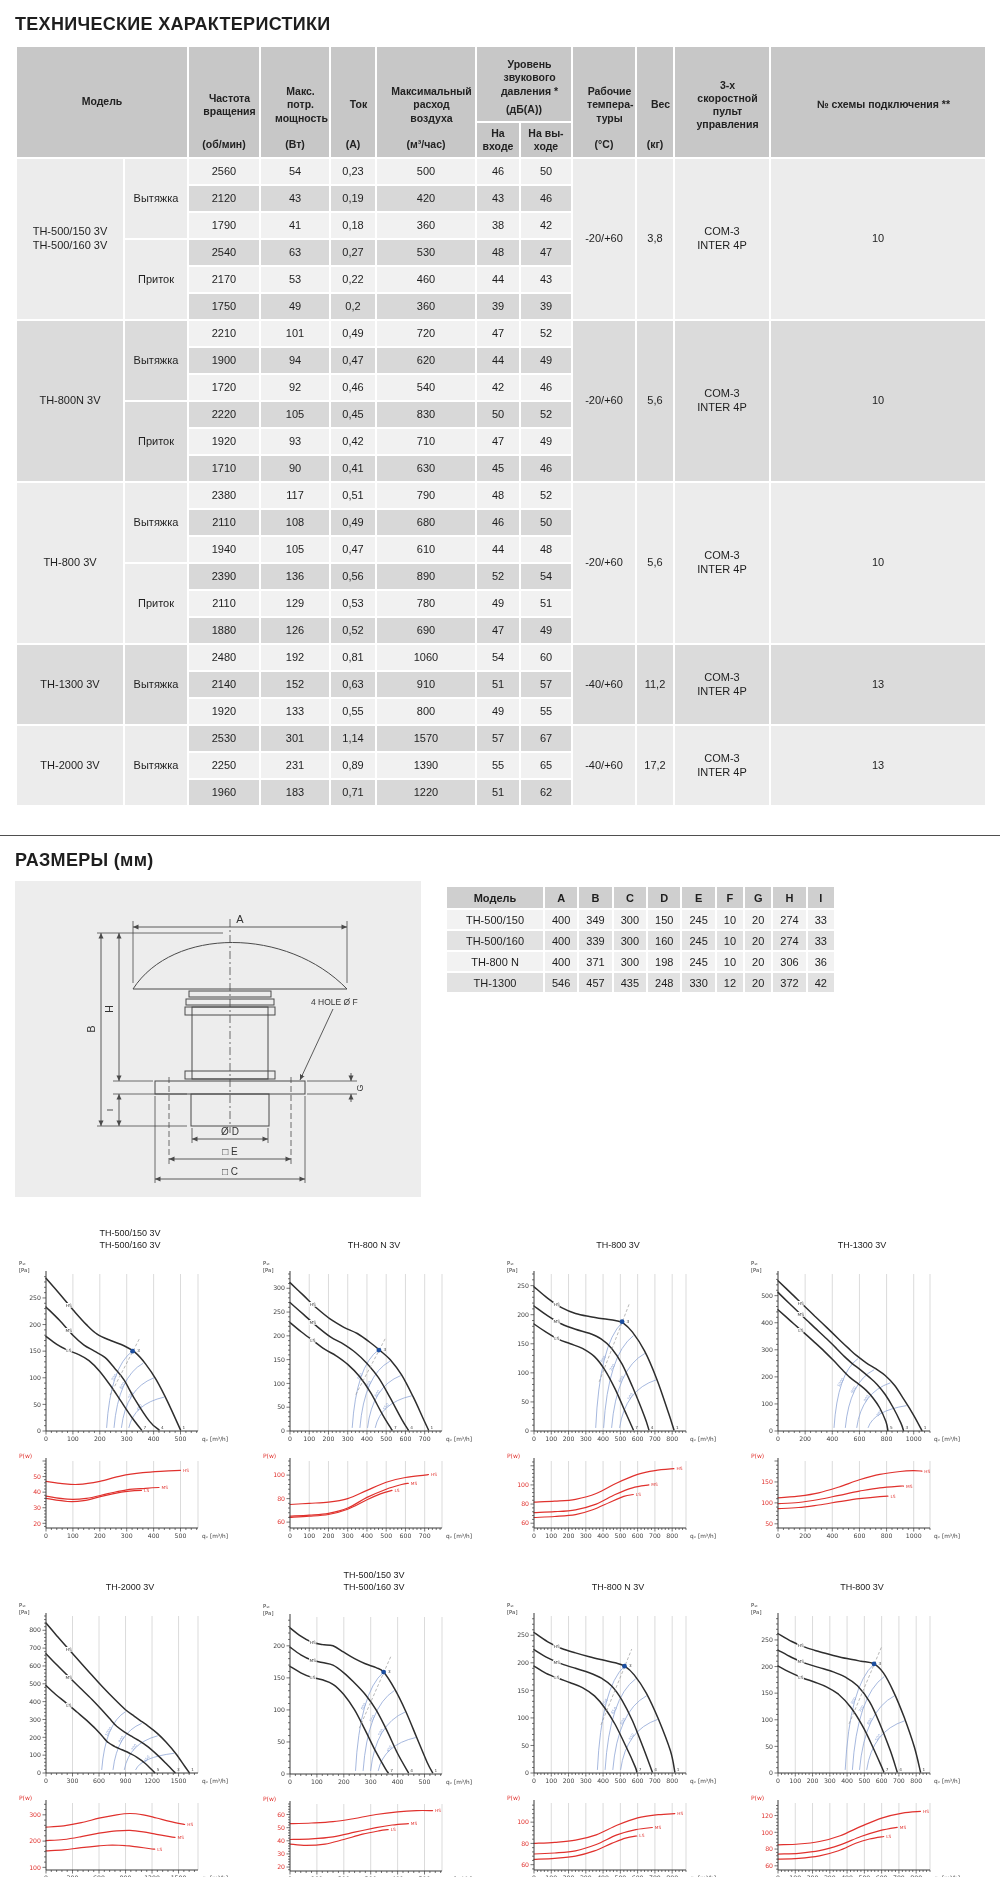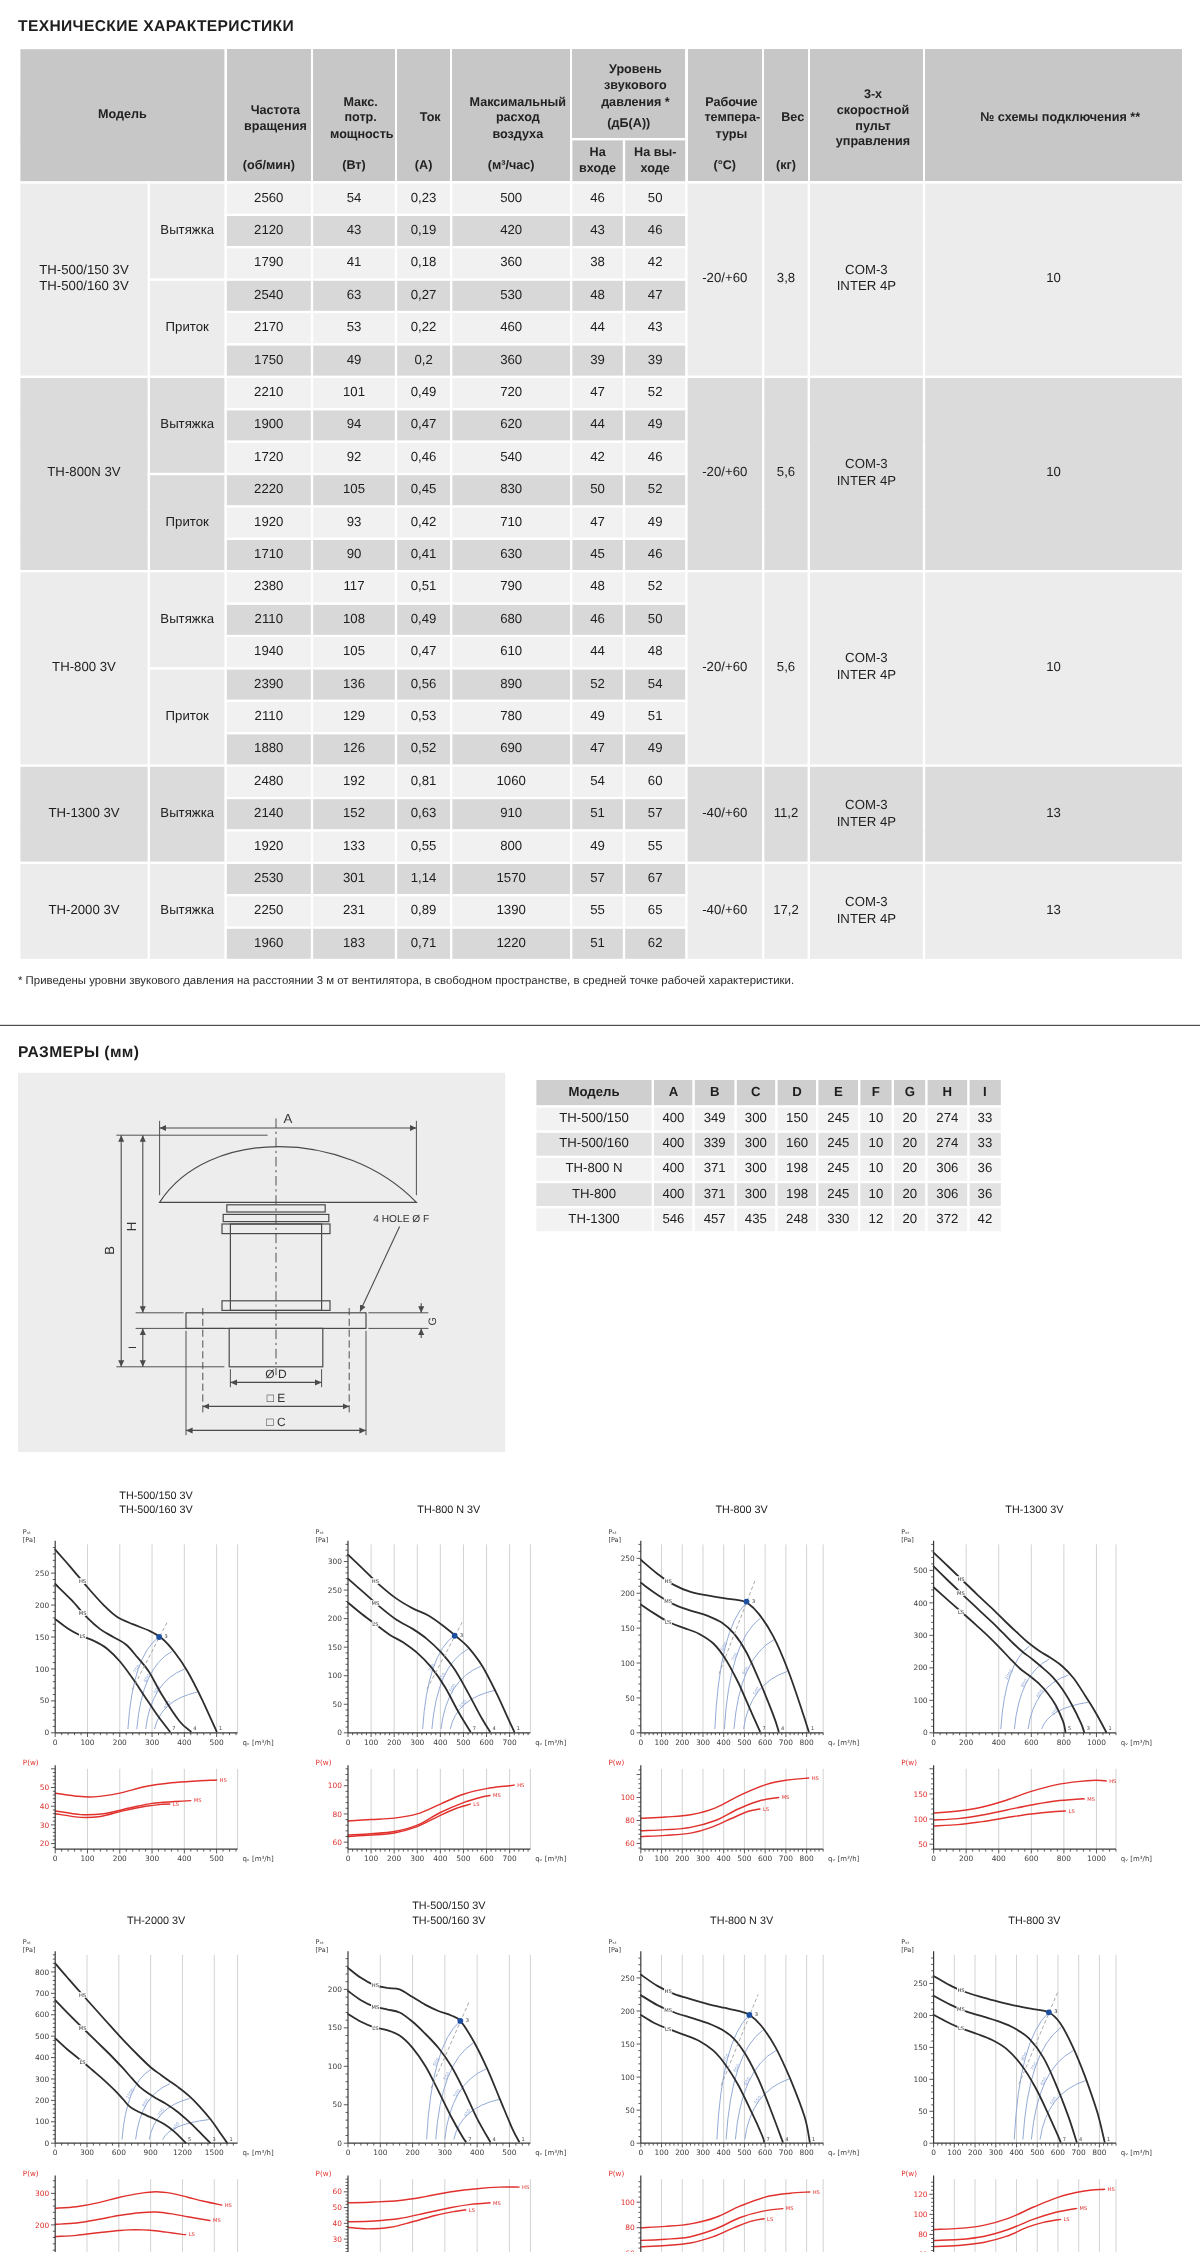--- a/index.html
+++ b/index.html
@@ -4,7 +4,7 @@
 <style>
   html,body{margin:0;padding:0;background:#fff;}
   body{width:1000px;min-height:1877px;font-family:"Liberation Sans",sans-serif;color:#1e1e1e;}
-  h1,h2{font-size:13px;font-weight:700;margin:14px 0 10px 15px;letter-spacing:.3px;}
+  h1,h2{font-size:18px;font-weight:700;margin:14px 0 10px 15px;letter-spacing:.3px;}
   
   table.spec{margin-left:15px;border-collapse:collapse;table-layout:fixed;width:970px;}
   table.spec th,table.spec td{border:2px solid #fff;text-align:center;vertical-align:middle;padding:0;font-size:11px;line-height:1.25;}

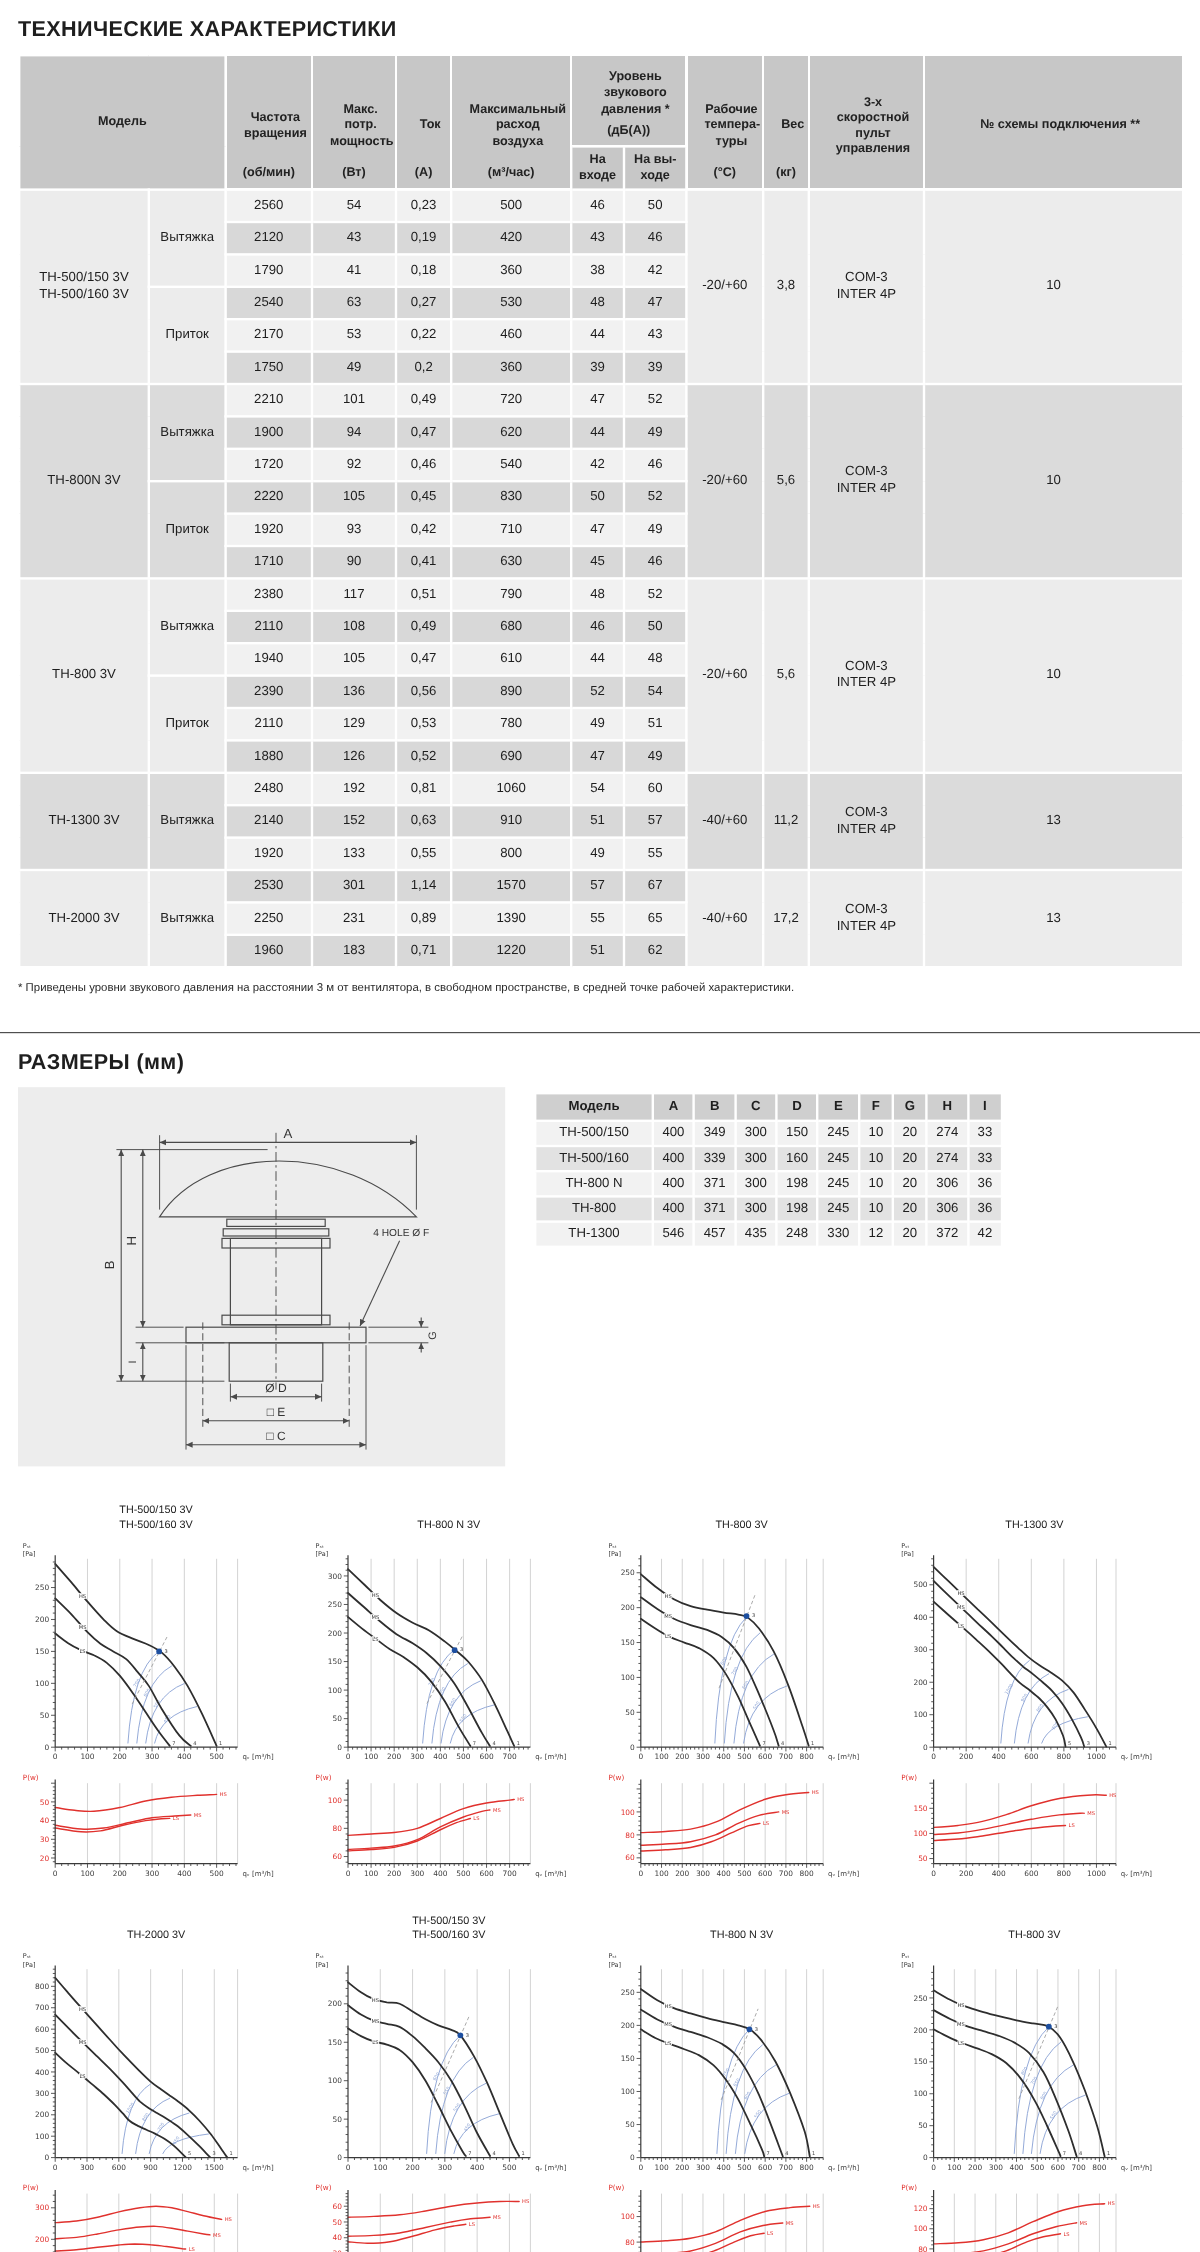--- a/index.html
+++ b/index.html
@@ -343,7 +343,6 @@
 </table>
 
 <div class="notes">
-  <div>* Приведены уровни звукового давления на расстоянии 3 м от вентилятора, в свободном пространстве, в средней точке рабочей характеристики.</div>
 </div>
 
 <hr class="divider">

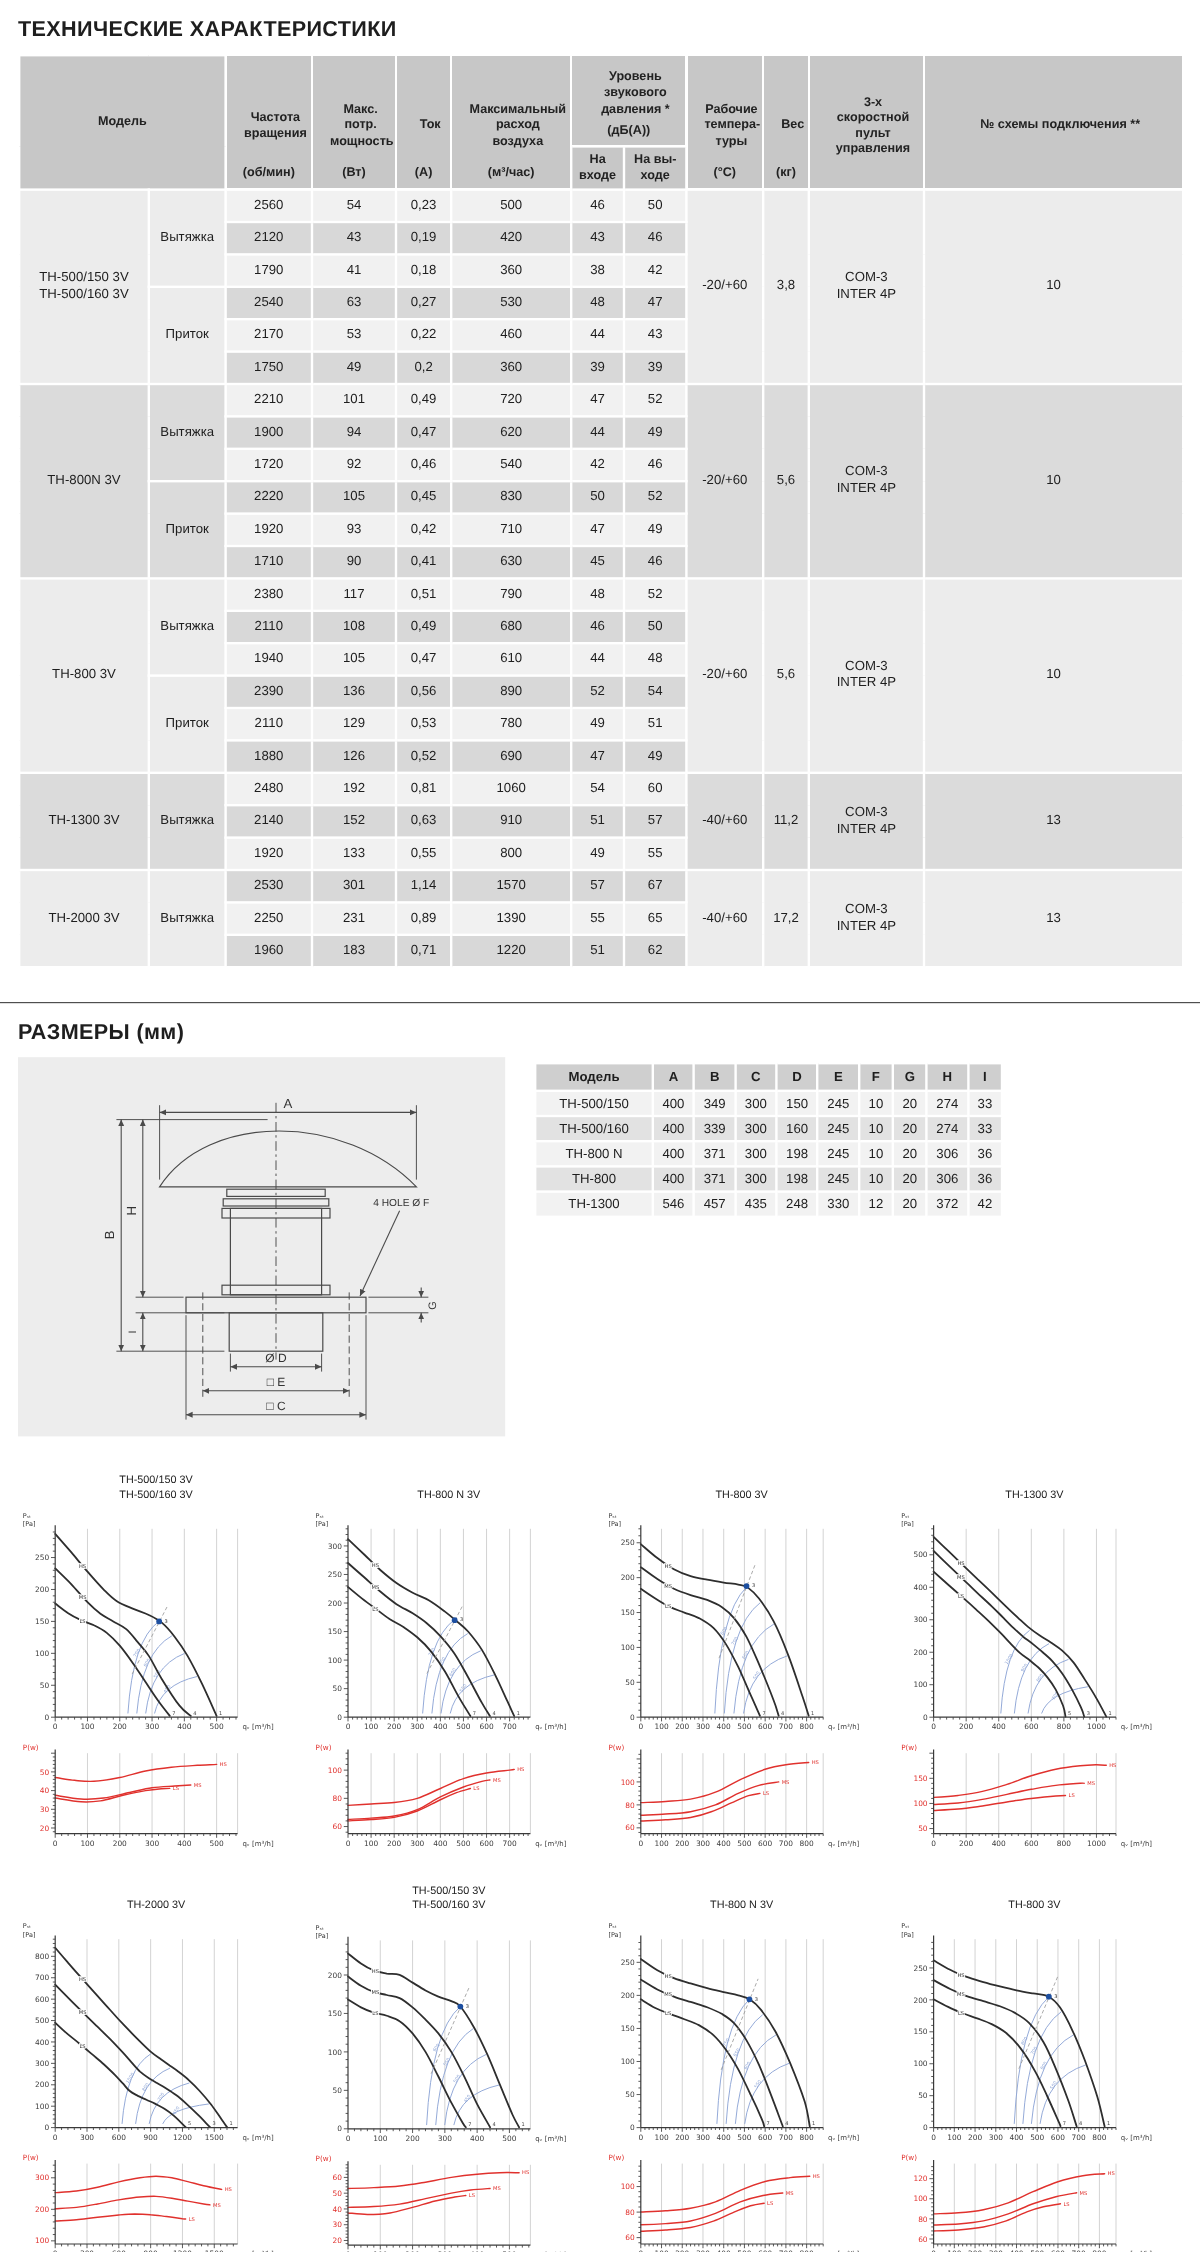--- a/index.html
+++ b/index.html
@@ -451,18 +451,6 @@
         </tr>
         <tr>
           <td>TH-800 N</td>
-          <td>400</td>
-          <td>371</td>
-          <td>300</td>
-          <td>198</td>
-          <td>245</td>
-          <td>10</td>
-          <td>20</td>
-          <td>306</td>
-          <td>36</td>
-        </tr>
-        <tr>
-          <td>TH-800</td>
           <td>400</td>
           <td>371</td>
           <td>300</td>

